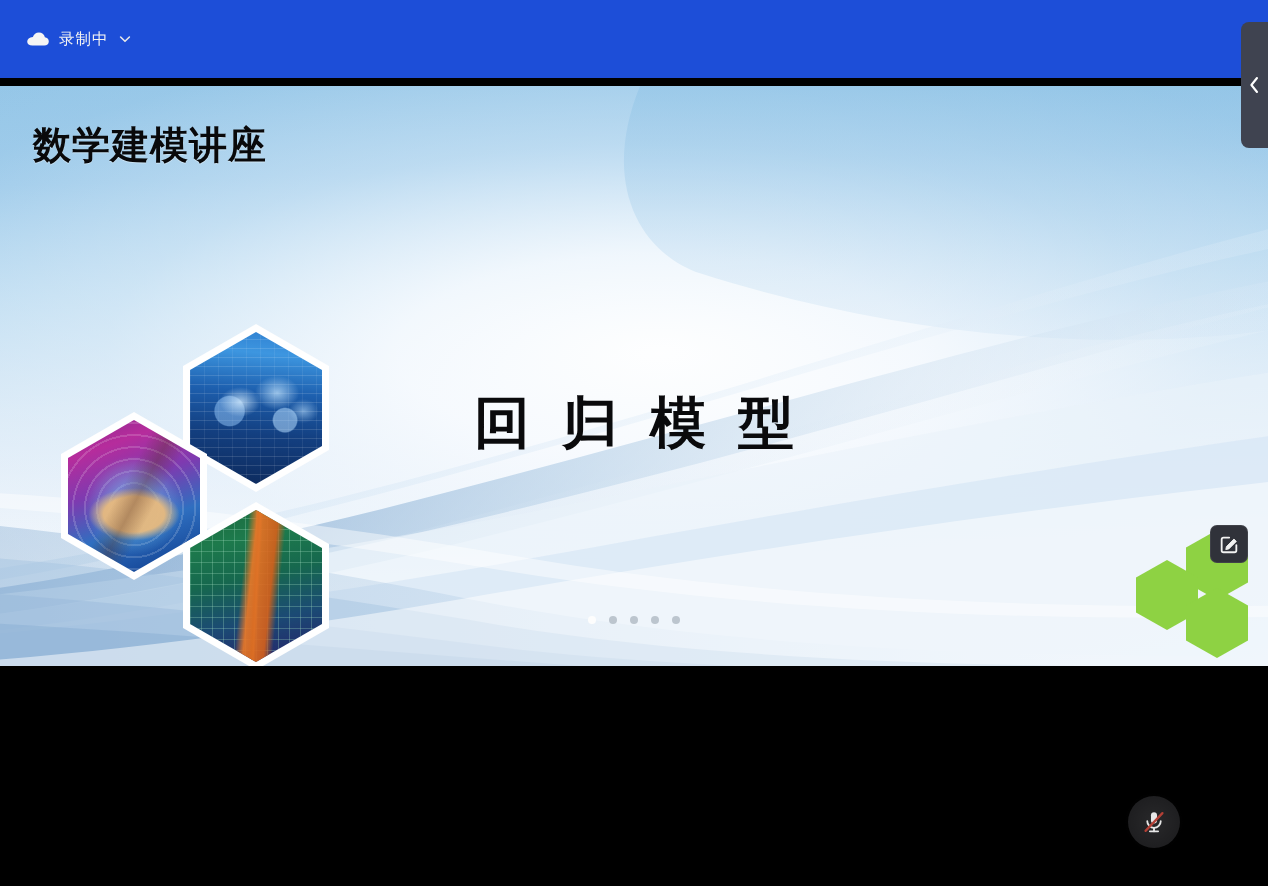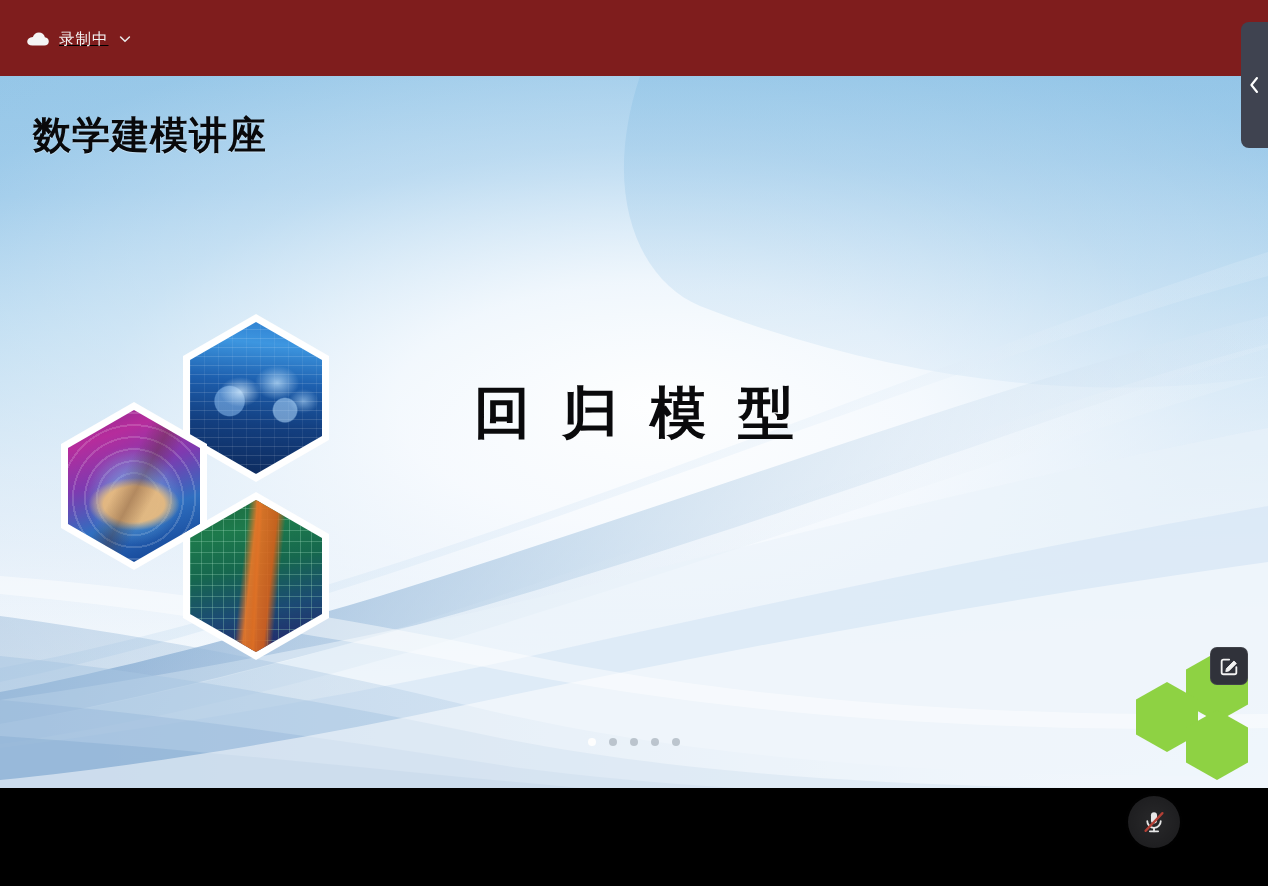--- a/index.html
+++ b/index.html
@@ -15,7 +15,7 @@
   
   .topbar {
     position:absolute; left:0; top:0; width:1268px; height:78px;
-    background:#7f1d1d; display:flex; align-items:center;text-decoration:underline;
+    background:#1d4ed8; display:flex; align-items:center;
   }
   .rec-pill {
     display:flex; align-items:center; gap:9px;

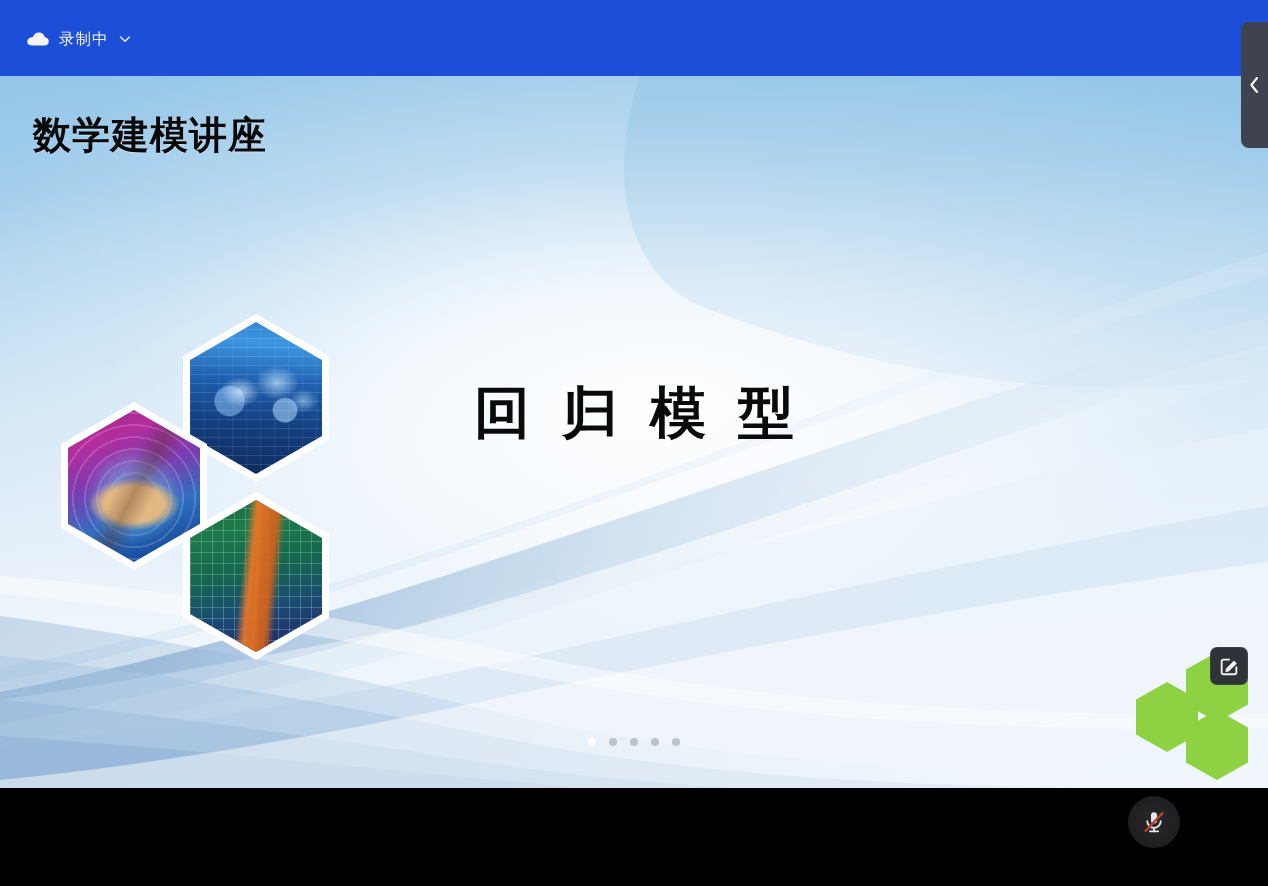--- a/index.html
+++ b/index.html
@@ -32,7 +32,7 @@
 
   
   .stage {
-    position:absolute; left:0; top:76px; width:1268px; height:712px;
+    position:absolute; left:0; top:86px; width:1268px; height:580px;
     overflow:hidden;
     background:
       radial-gradient(115% 95% at 52% 46%, rgba(255,255,255,0.97) 0%, rgba(250,252,255,0.85) 18%, rgba(228,240,250,0.45) 38%, rgba(190,218,240,0.12) 58%, rgba(150,198,233,0) 76%),

